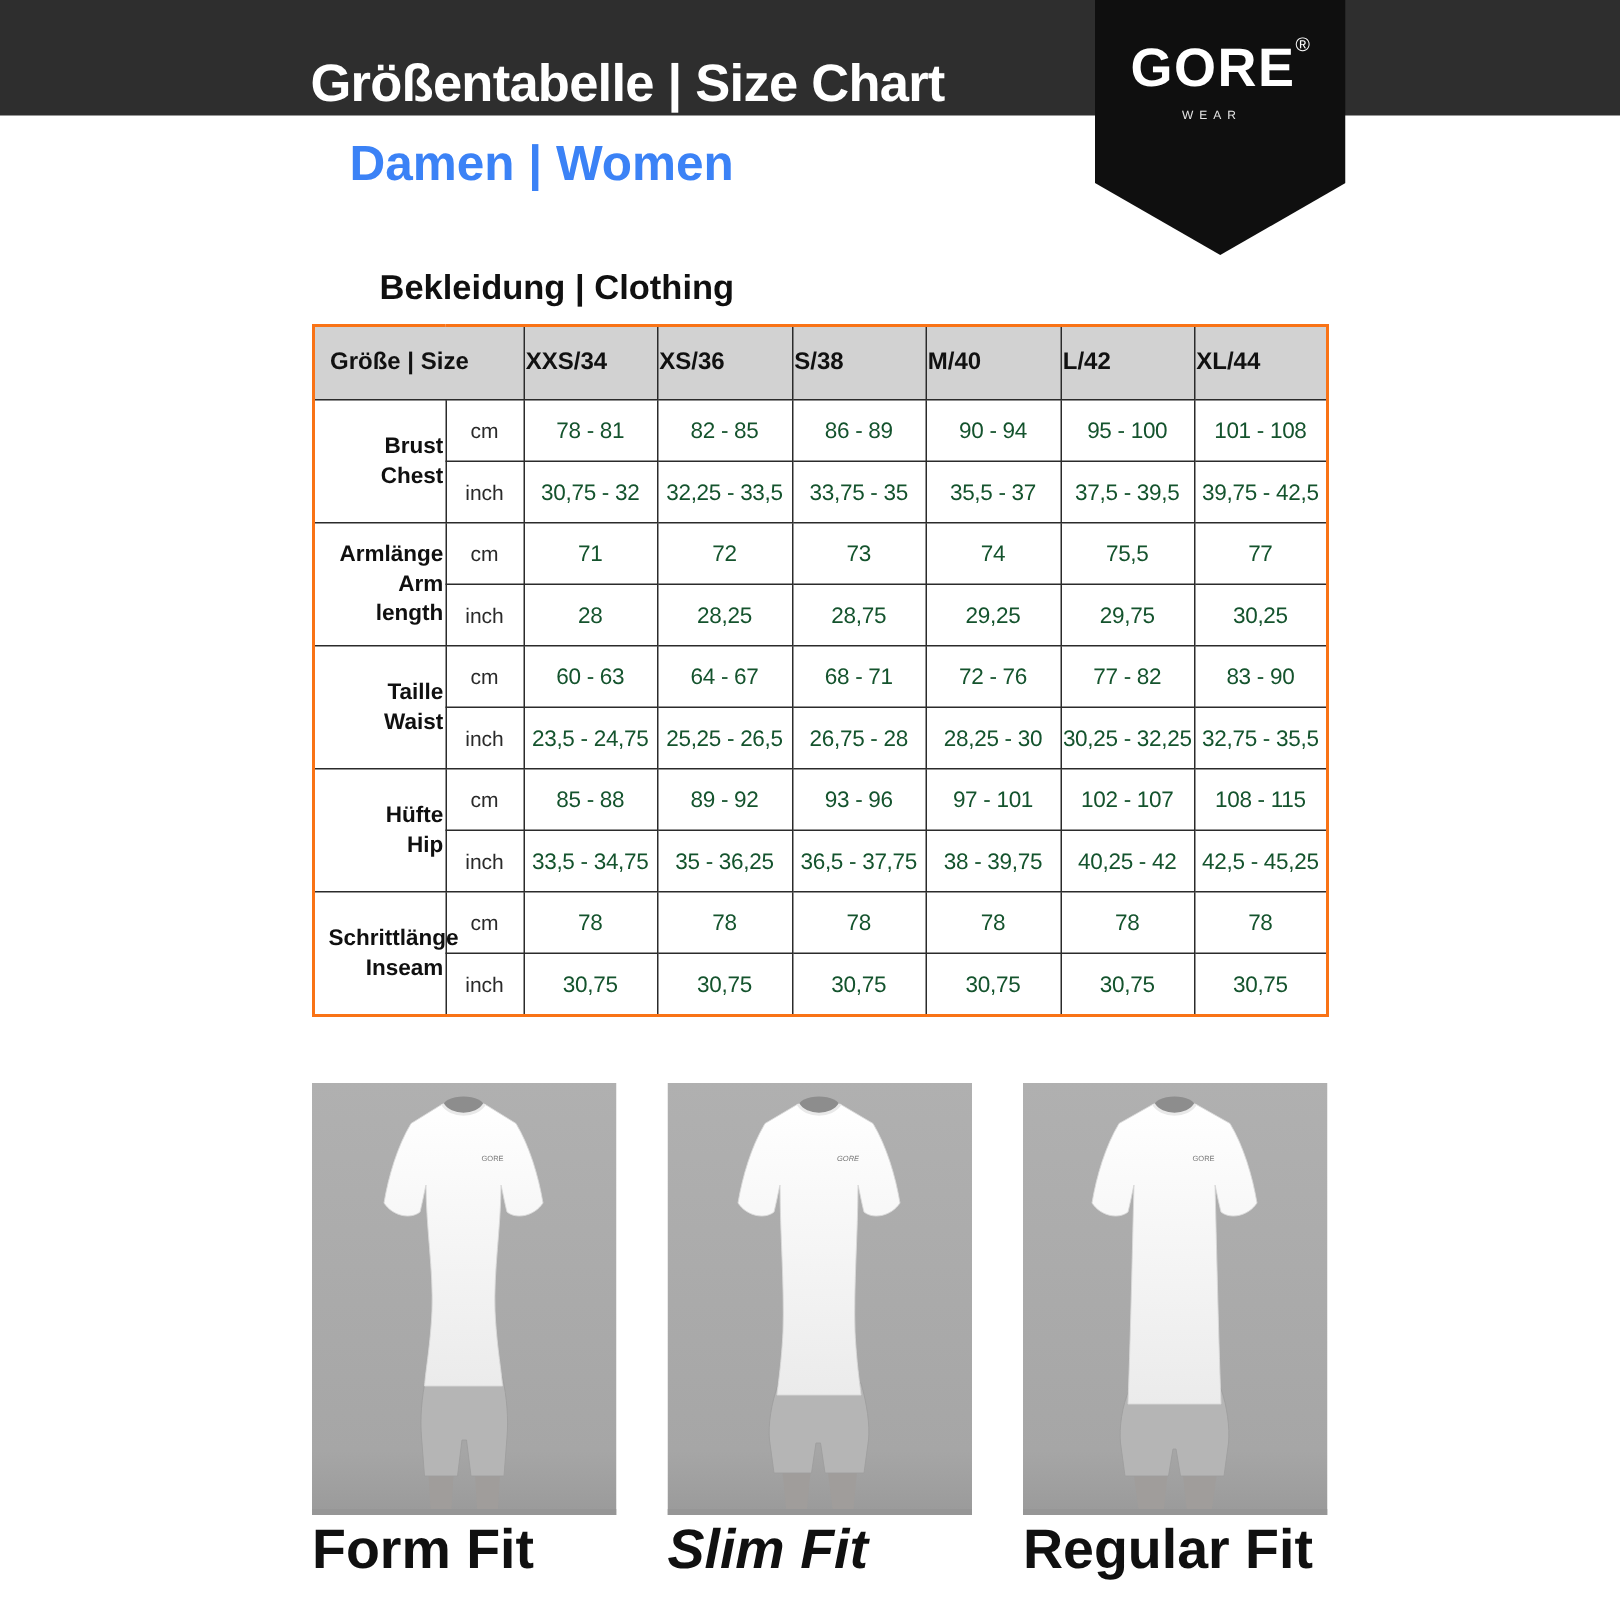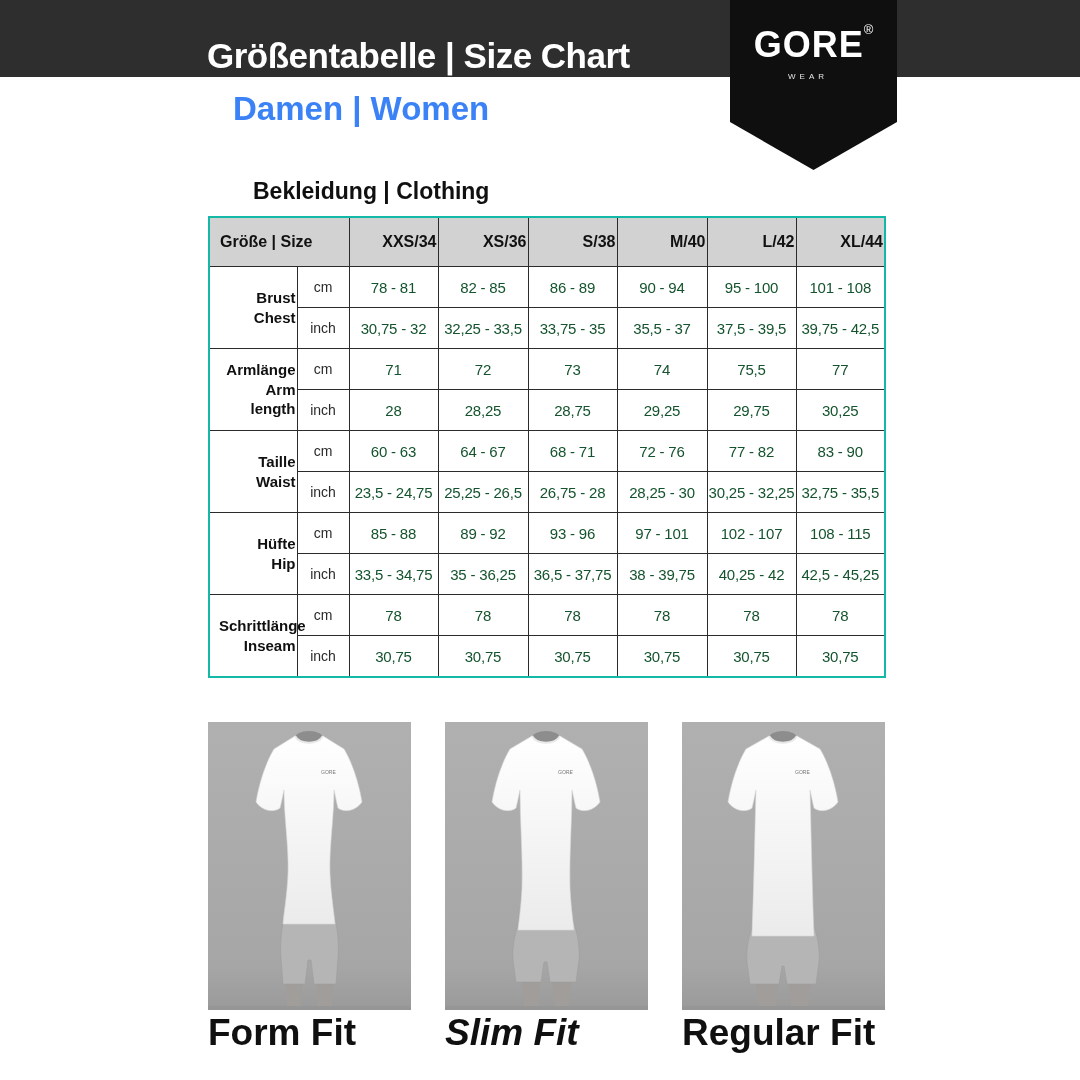--- a/index.html
+++ b/index.html
@@ -25,7 +25,7 @@
 
   
   .size-table { position:absolute; left:208px; top:216px; width:676px; border-collapse:collapse;
-                table-layout:fixed; border:2px solid #14b8a6; }
+                table-layout:fixed; border:2px solid #f97316; }
   .size-table th, .size-table td { border:1px solid #2b2b2b; }
   .size-table thead th { background:#d2d2d2; height:46px; font-size:16px; font-weight:bold; color:#111; text-align:right; }
   .size-table thead th.corner { text-align:left; padding-left:10px; }

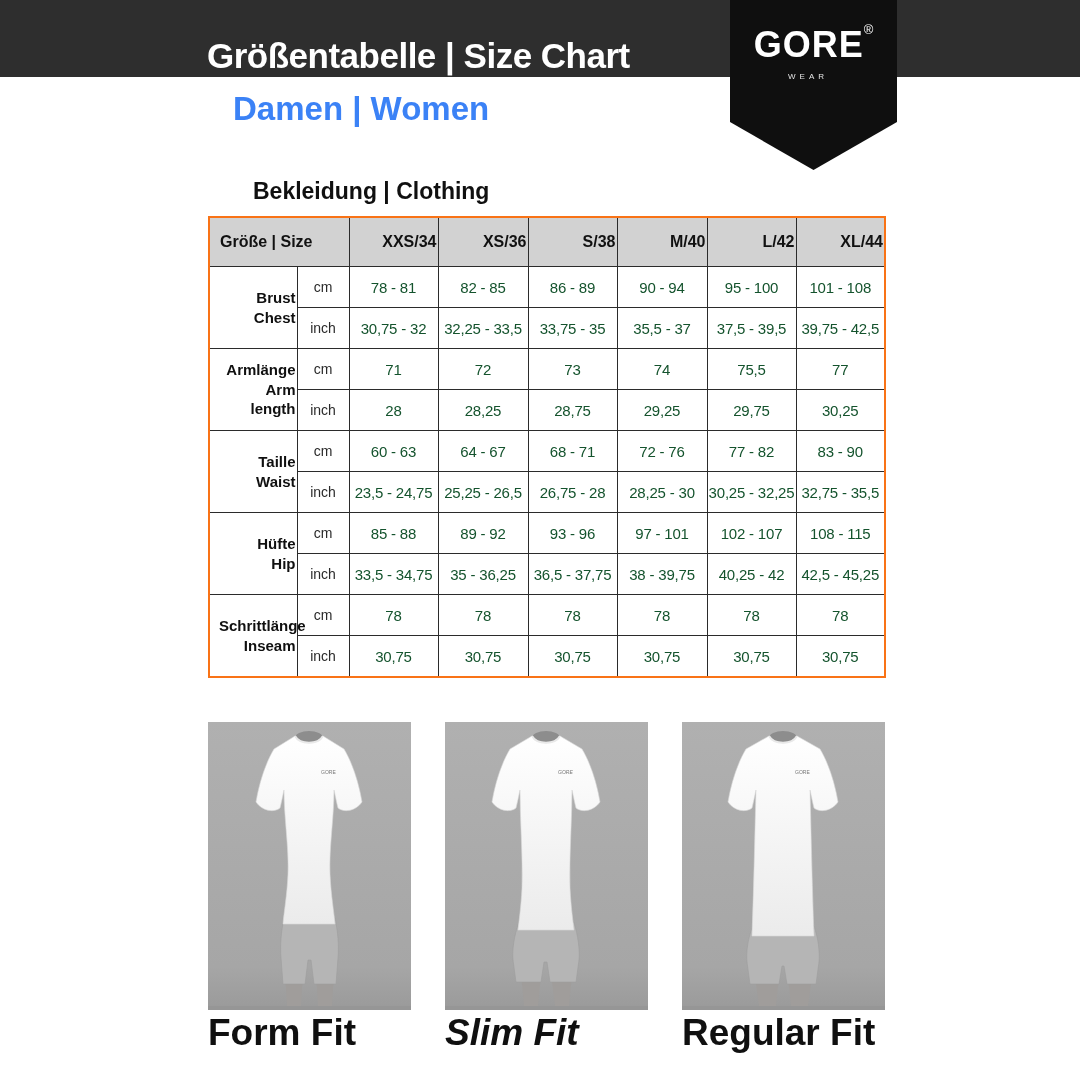--- a/index.html
+++ b/index.html
@@ -27,7 +27,7 @@
   .size-table { position:absolute; left:208px; top:216px; width:676px; border-collapse:collapse;
                 table-layout:fixed; border:2px solid #f97316; }
   .size-table th, .size-table td { border:1px solid #2b2b2b; }
-  .size-table thead th { background:#d2d2d2; height:46px; font-size:16px; font-weight:bold; color:#111; text-align:right; }
+  .size-table thead th { background:#d2d2d2; height:46px; font-size:16px; font-weight:bold; color:#111; text-align:left; }
   .size-table thead th.corner { text-align:left; padding-left:10px; }
   .size-table td { height:38px; text-align:center; background:#ffffff; }
   .size-table td.rowlabel { text-align:right; padding-left:9px; font-weight:bold; font-size:15px;

